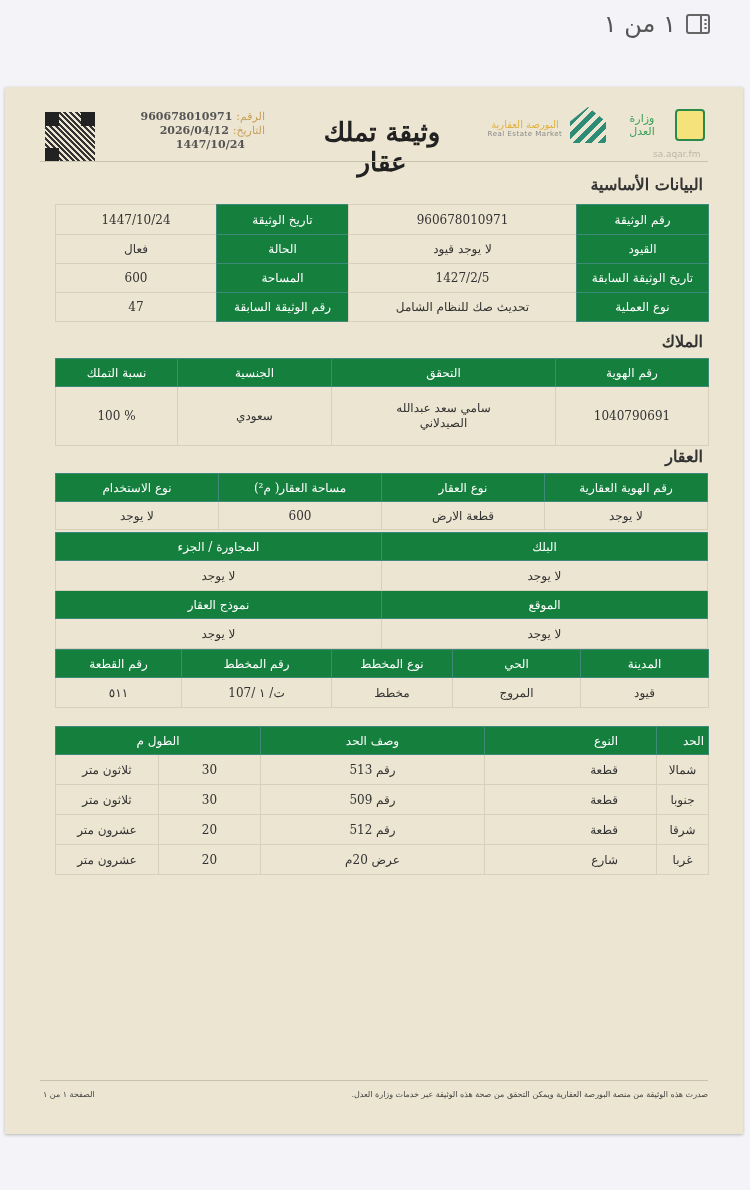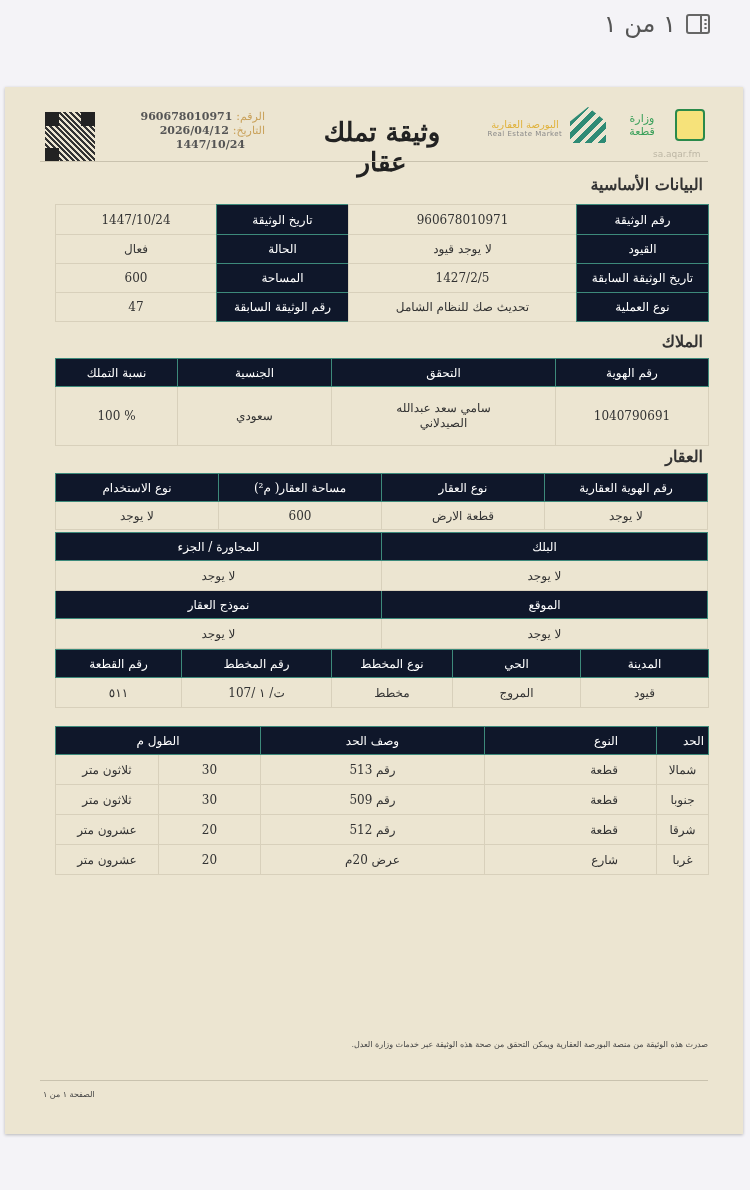--- a/index.html
+++ b/index.html
@@ -82,7 +82,7 @@
       <div class="en">Real Estate Market</div>
     </div>
     <div class="logo-stairs"></div>
-    <div class="logo-moj">وزارة قطعة</div>
+    <div class="logo-moj">وزارة العدل</div>
     <div class="logo-crest"></div>
     <div class="watermark">sa.aqar.fm</div>
     <div class="header-rule"></div>

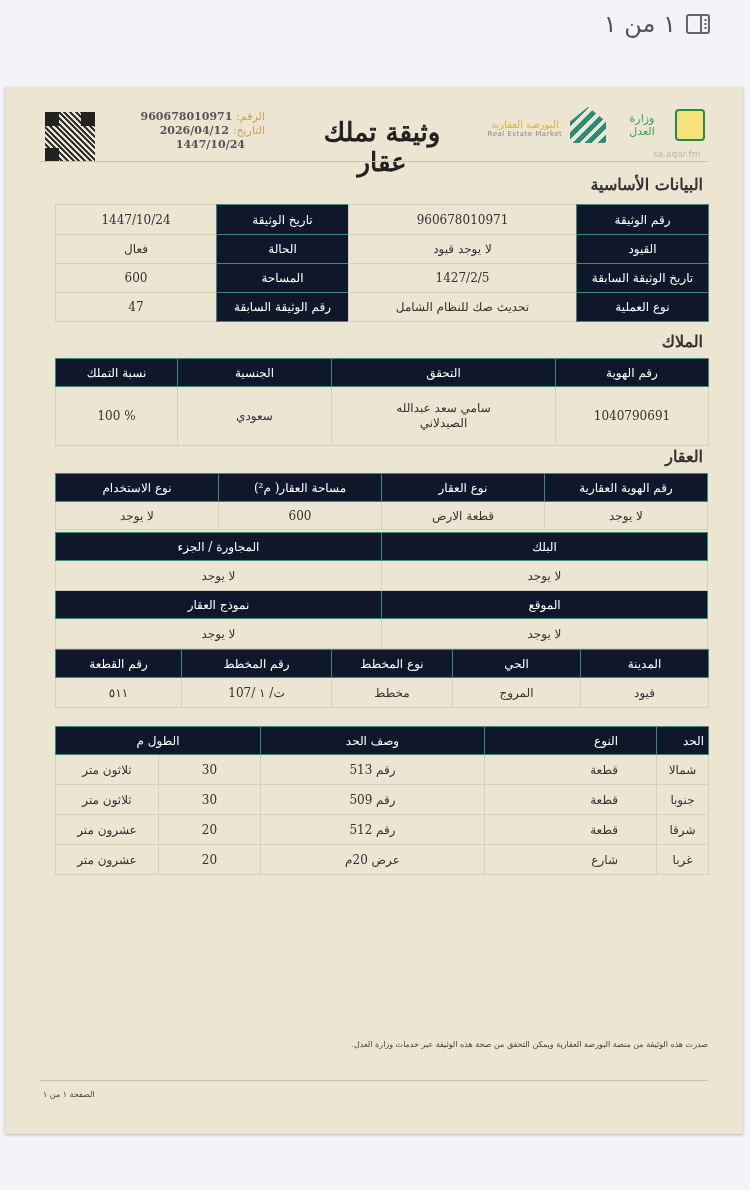--- a/index.html
+++ b/index.html
@@ -49,7 +49,7 @@
   .section-title { position:absolute; font-size:16px; font-weight:bold; color:#333; direction:rtl; text-align:right; }
   table { border-collapse:collapse; position:absolute; table-layout:fixed; direction:rtl; font-size:12px; }
   td, th { border:1px solid #d8d0bb; text-align:center; padding:0 4px; overflow:hidden; white-space:nowrap; }
-  .hd { background:#0f172a; color:#fff; font-weight:normal; border-color:#3d8a7b; }
+  .hd { background:#15803d; color:#fff; font-weight:normal; border-color:#3d8a7b; }
   .val { background:#ece5d1; color:#333; }
 
   .footer-rule { position:absolute; left:35px; right:35px; top:993px; height:1px; background:#c9c2ae; }

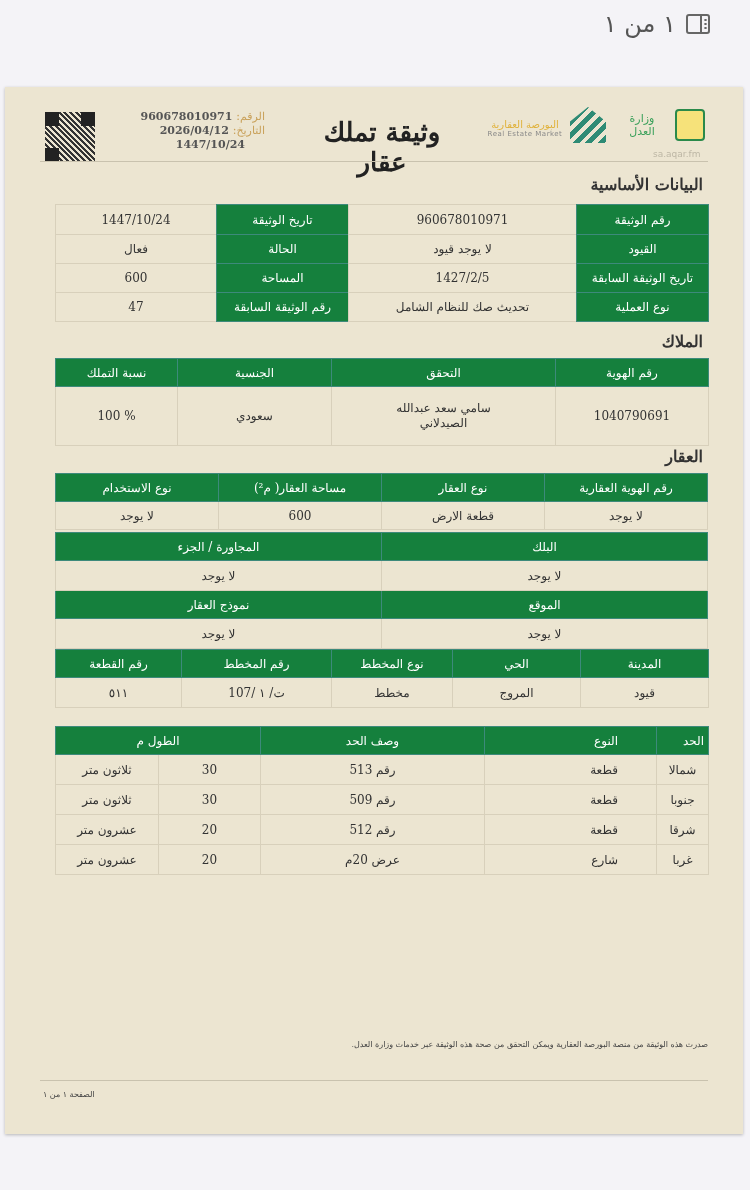--- a/index.html
+++ b/index.html
@@ -53,7 +53,7 @@
   .val { background:#ece5d1; color:#333; }
 
   .footer-rule { position:absolute; left:35px; right:35px; top:993px; height:1px; background:#c9c2ae; }
-  .footer-note { position:absolute; right:35px; top:953px; font-size:8px; color:#444; direction:rtl; }
+  .footer-note { position:absolute; right:35px; top:1003px; font-size:8px; color:#444; direction:rtl; }
   .footer-page { position:absolute; left:38px; top:1003px; font-size:8px; color:#444; direction:rtl; }
 </style>
 </head>

